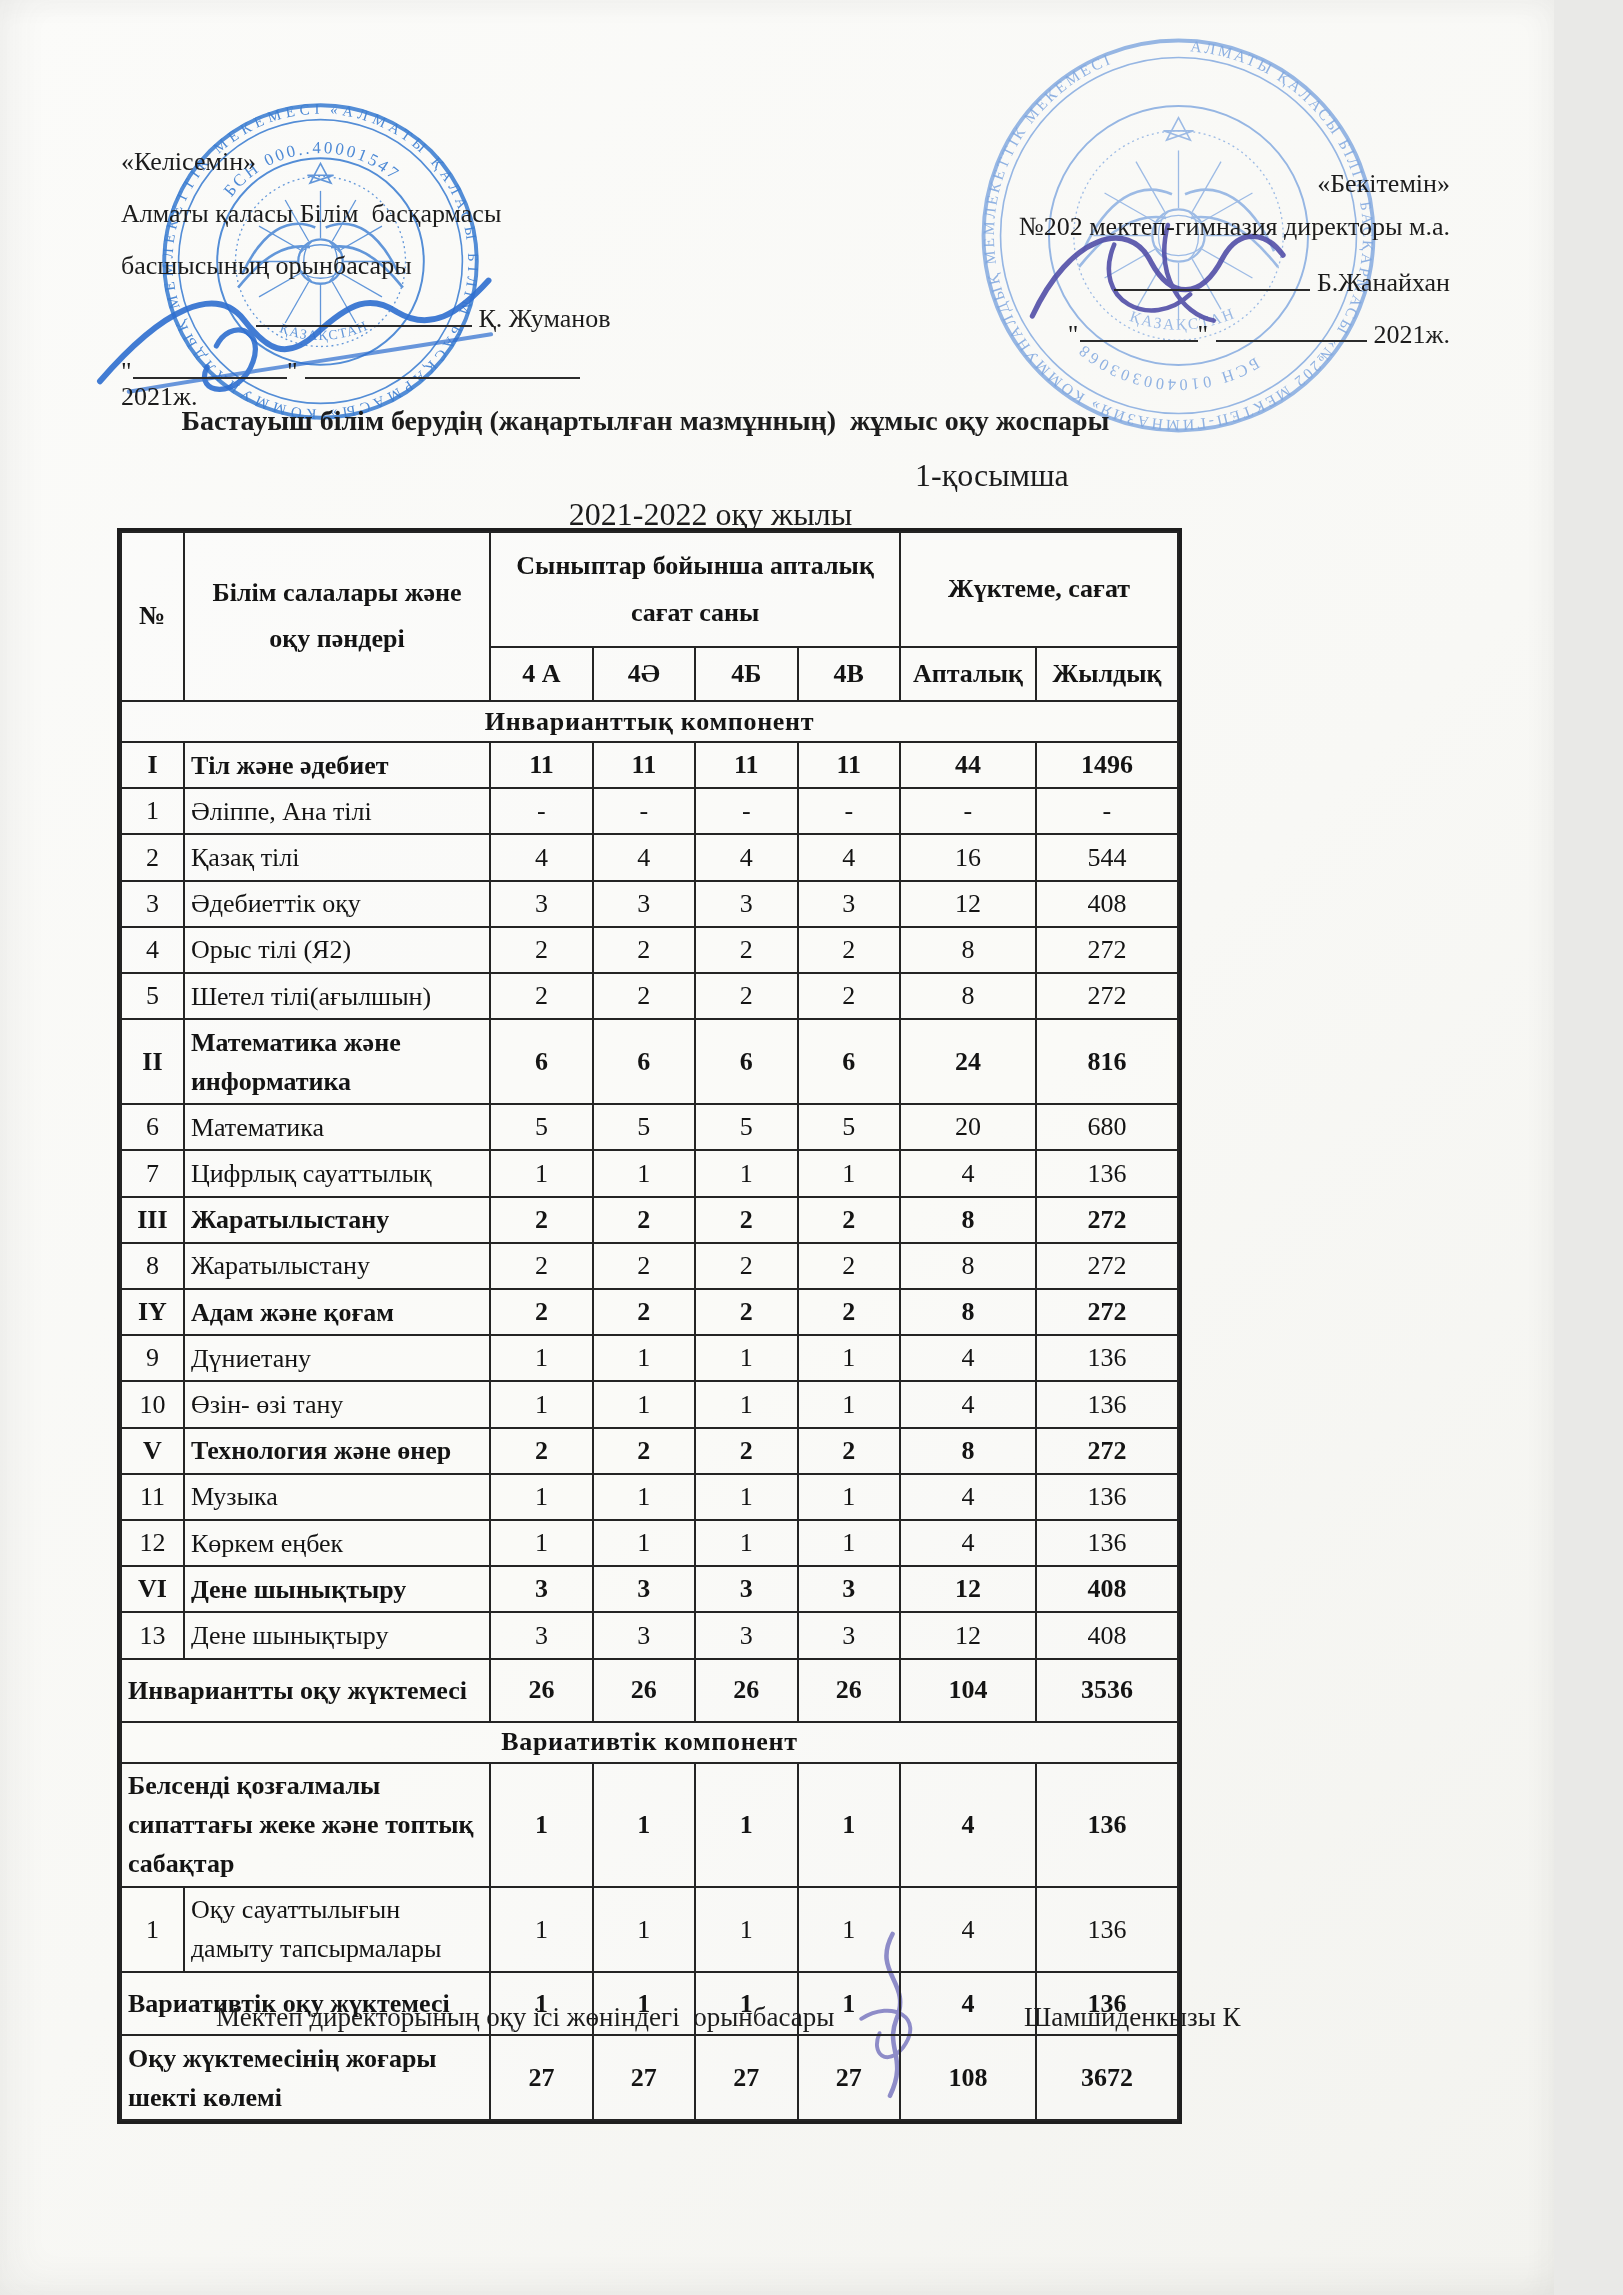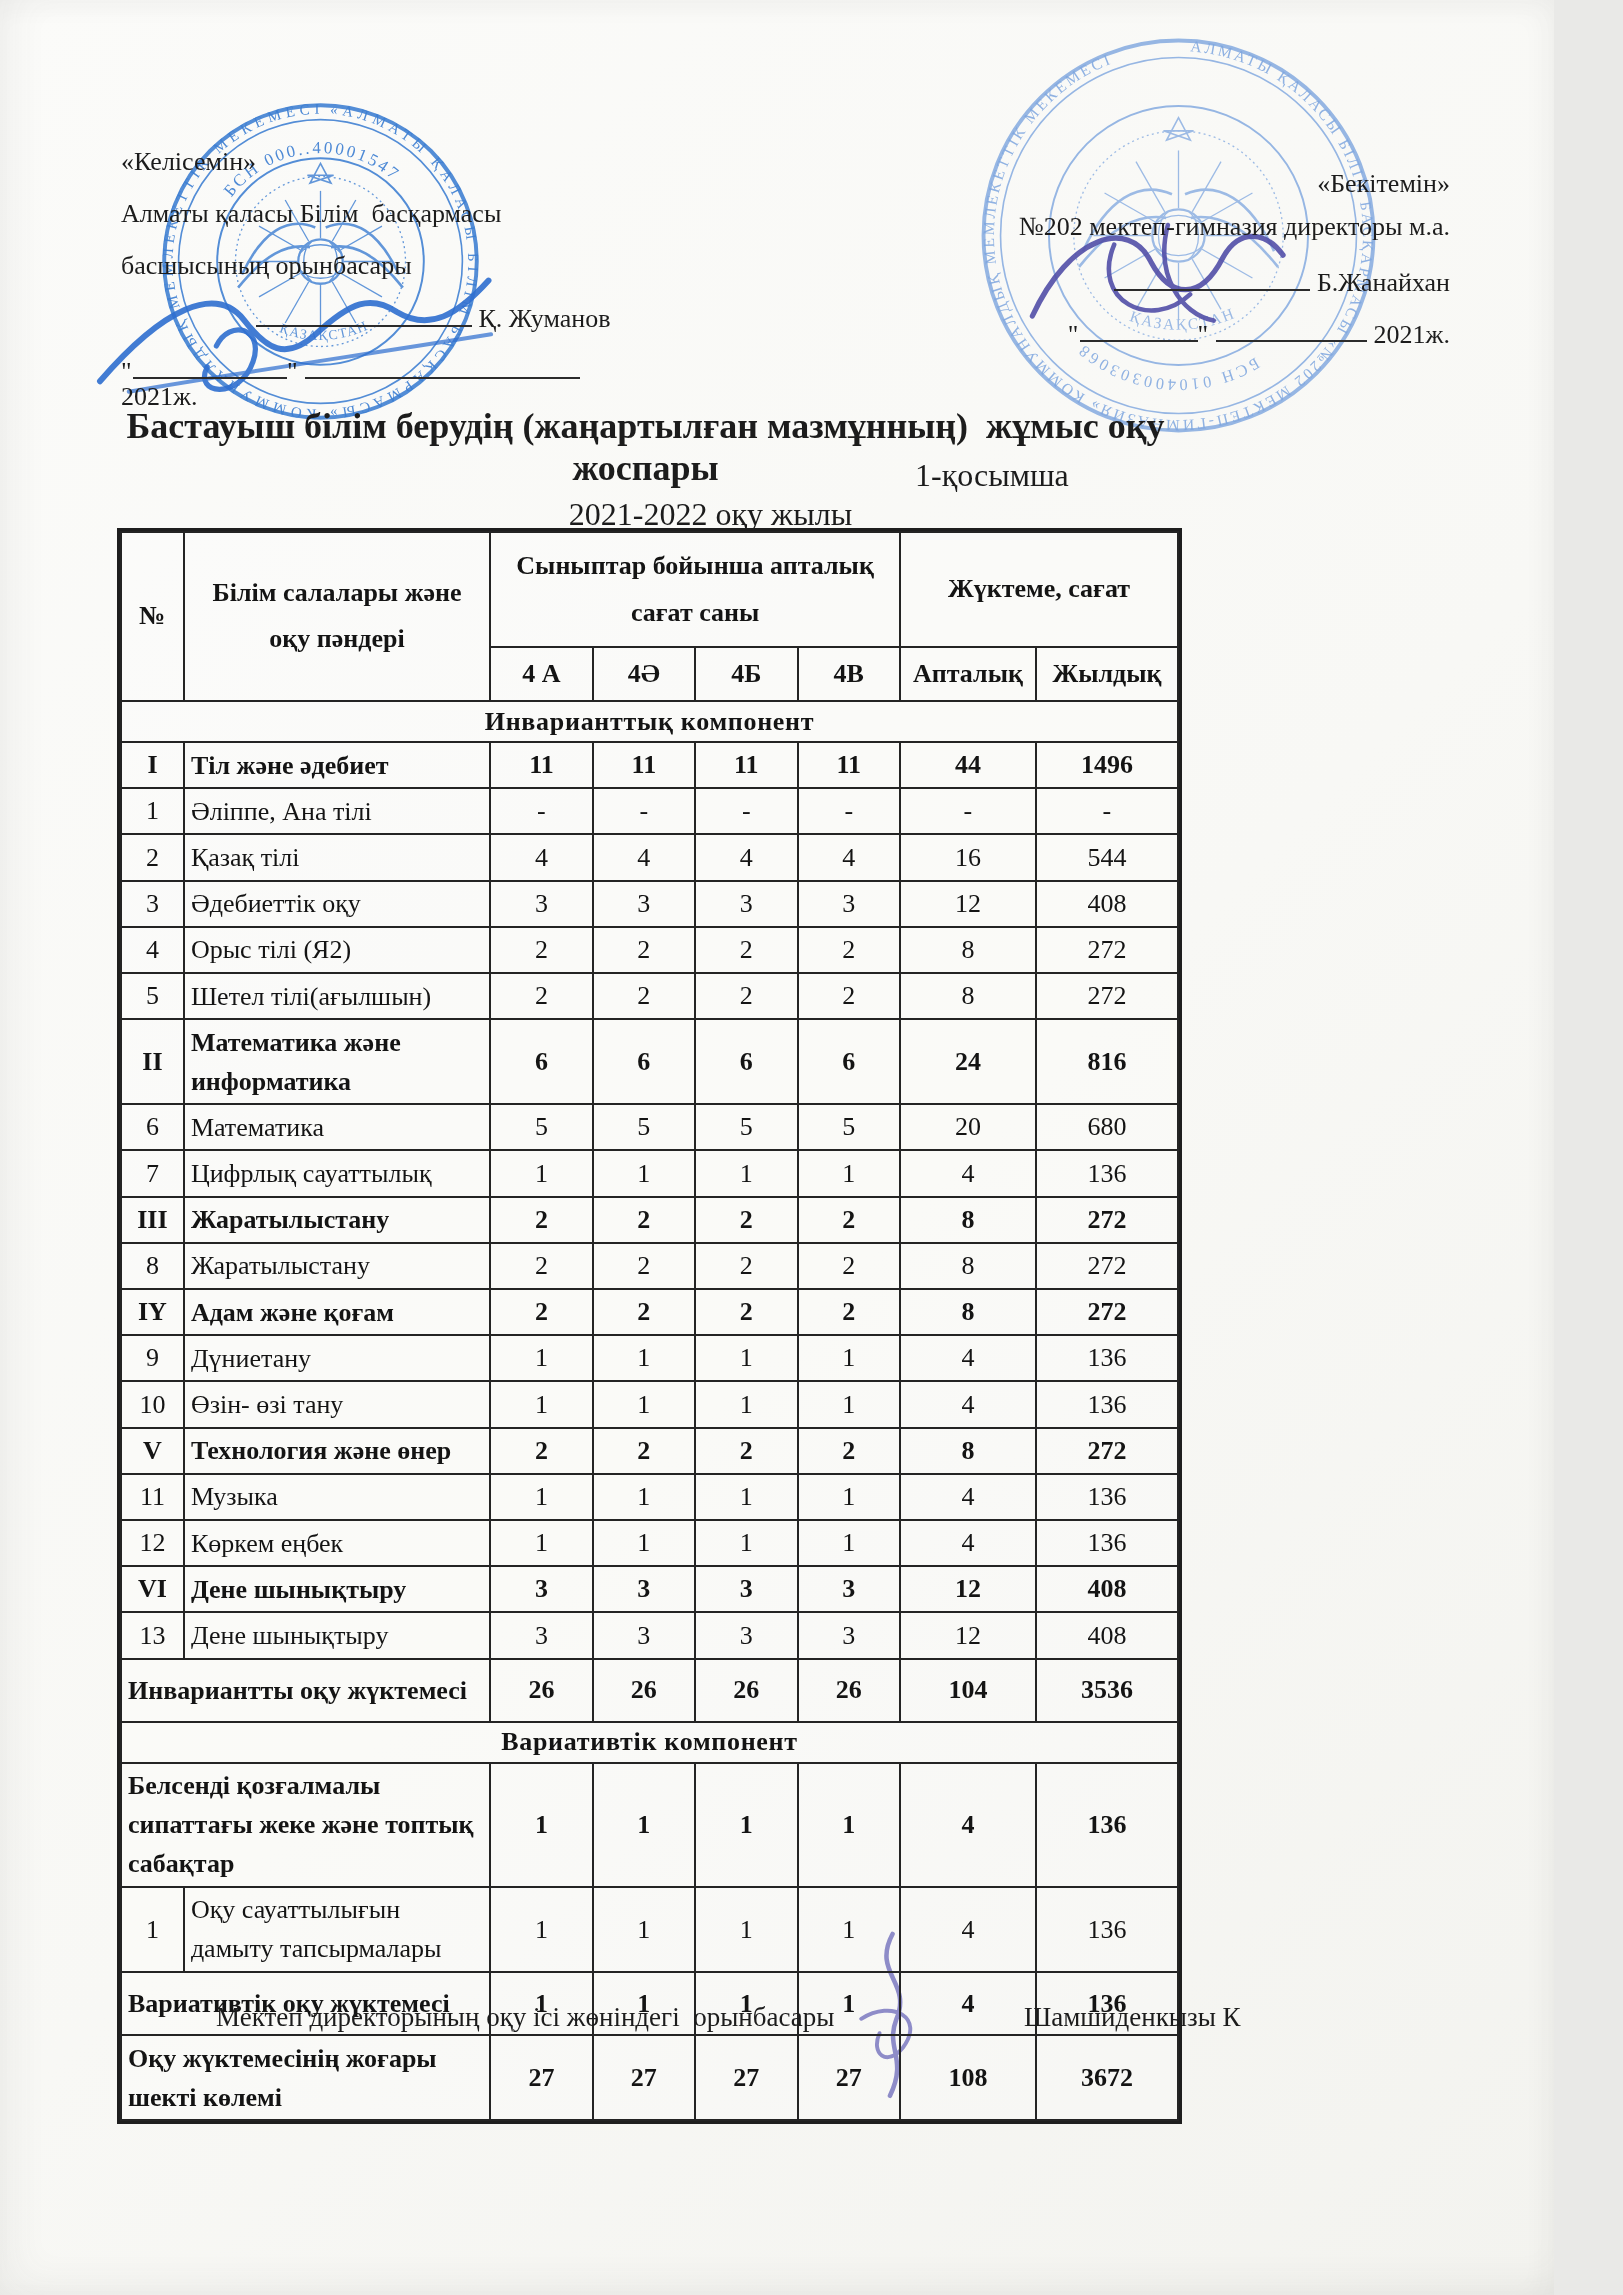--- a/index.html
+++ b/index.html
@@ -23,7 +23,7 @@
   .q{letter-spacing:1.3px;}
 
   
-  .title{position:absolute;left:118px;top:405px;width:1055px;text-align:center;font-weight:bold;font-size:36px;}
+  .title{position:absolute;left:118px;top:405px;width:1055px;text-align:center;font-weight:bold;font-size:28px;}
   .appendix{position:absolute;left:915px;top:457px;font-size:32px;}
   .schoolyear{position:absolute;left:183px;top:496px;width:1055px;text-align:center;font-size:32px;}
 

